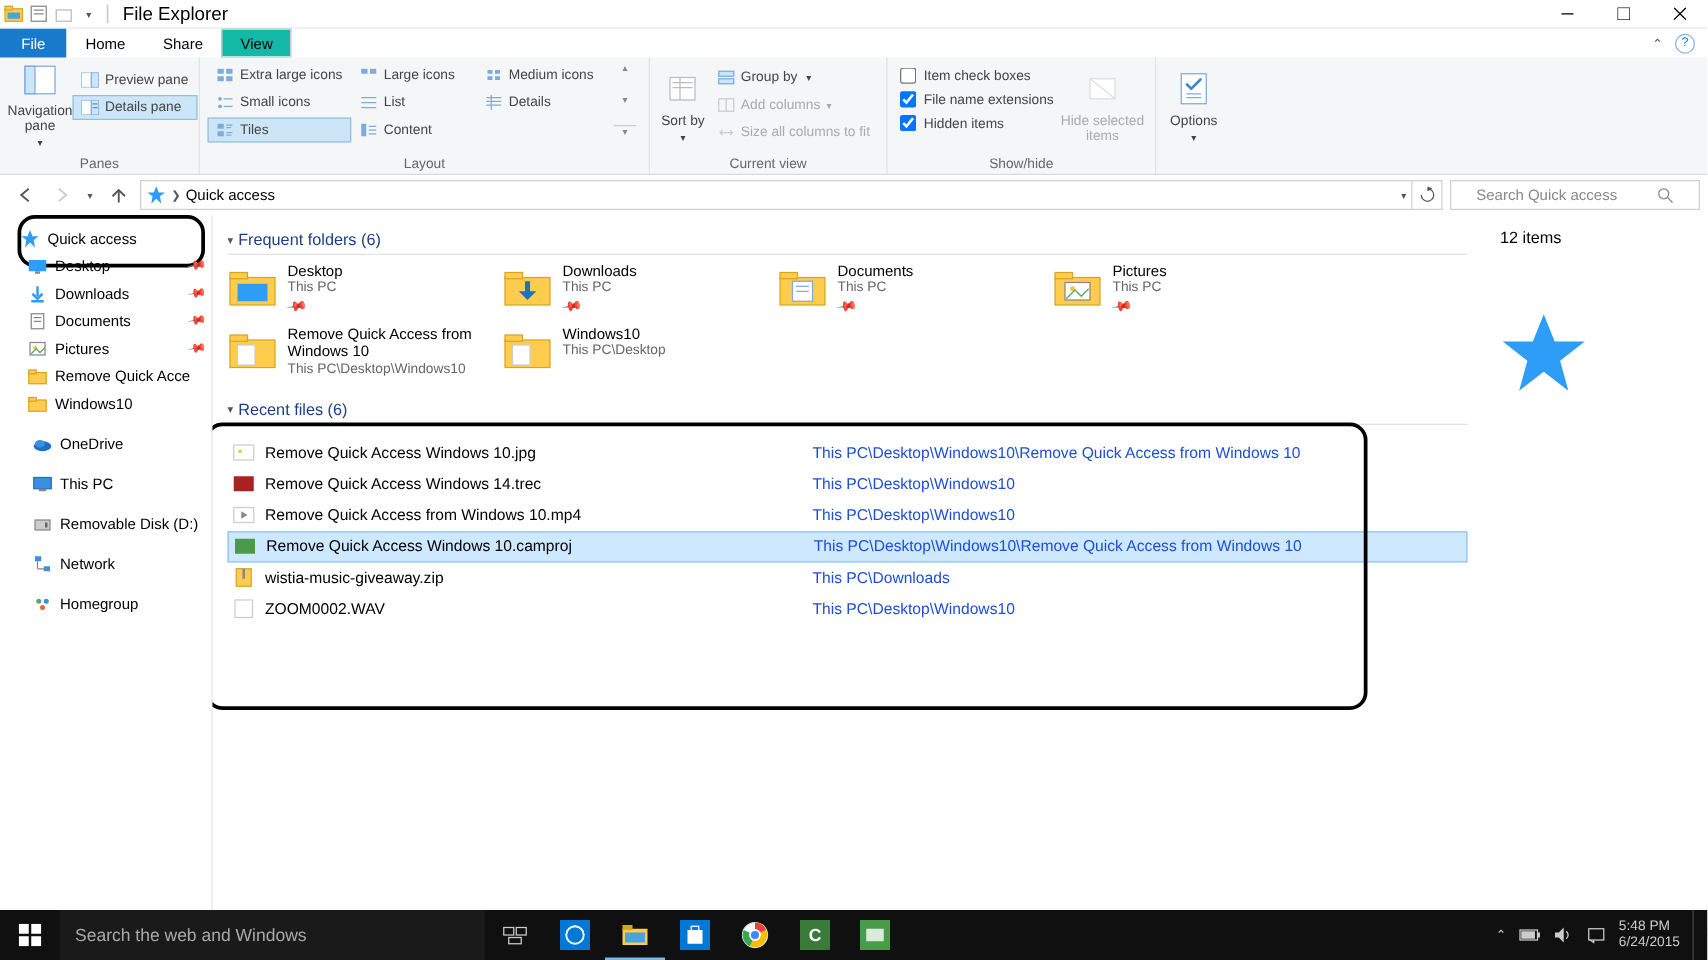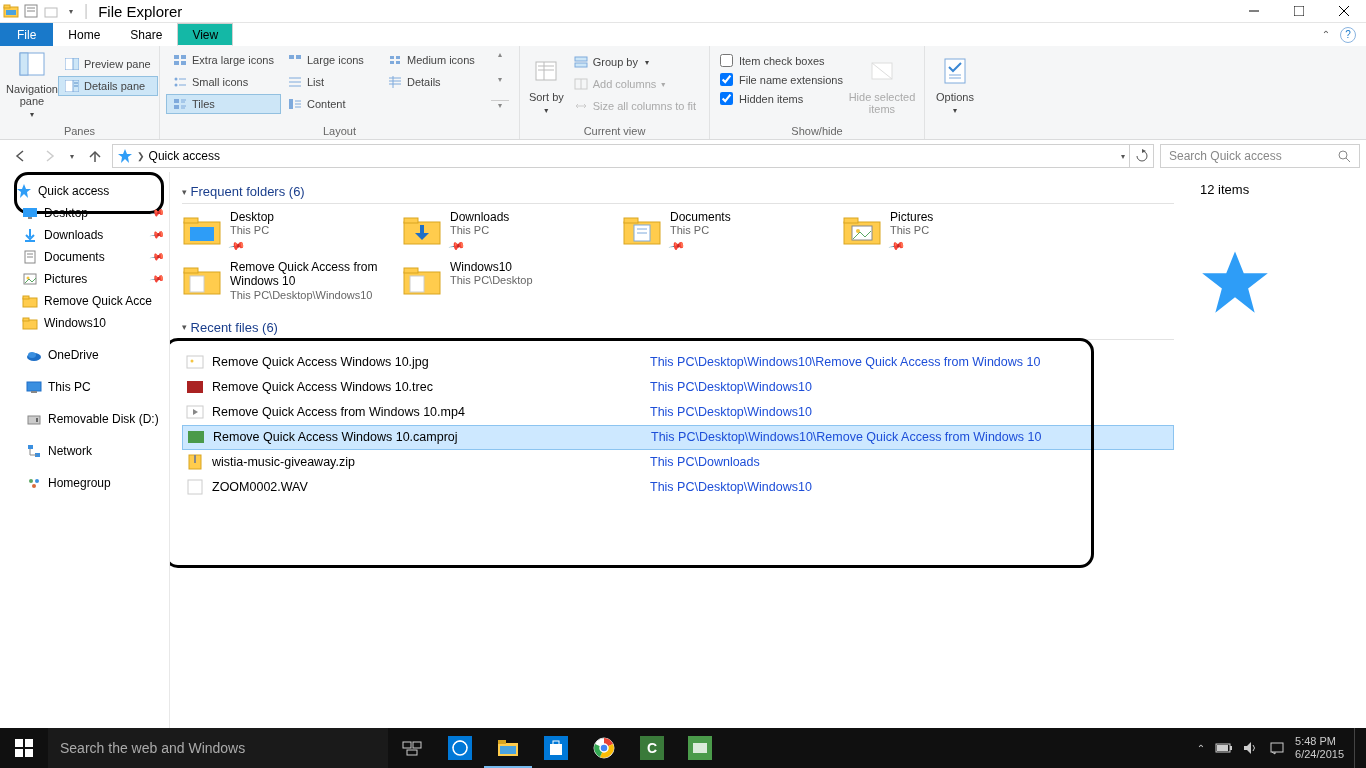--- a/index.html
+++ b/index.html
@@ -42,7 +42,7 @@
 .addrbar { flex: 1; height: 24px; border: 1px solid #d0d0d0; display: flex; align-items: center; padding: 0 4px; font-size: 12px; gap: 4px; }
 .addrbar .crumb { display: flex; align-items: center; gap: 4px; }
 .addrrefresh { width: 24px; height: 24px; border: 1px solid #d0d0d0; border-left: none; display: flex; align-items: center; justify-content: center; margin-left: -6px; }
-.searchbox { width: 200px; height: 24px; border: 1px solid #d0d0d0; display: flex; align-items: center; padding: 0 8px; font-size: 12px; color: #888; }
+.searchbox { width: 200px; height: 24px; border: 1px solid #d0d0d0; display: flex; align-items: center; padding: 0 20px; font-size: 12px; color: #888; }
 .searchbox .mag { margin-left: auto; }
 
 

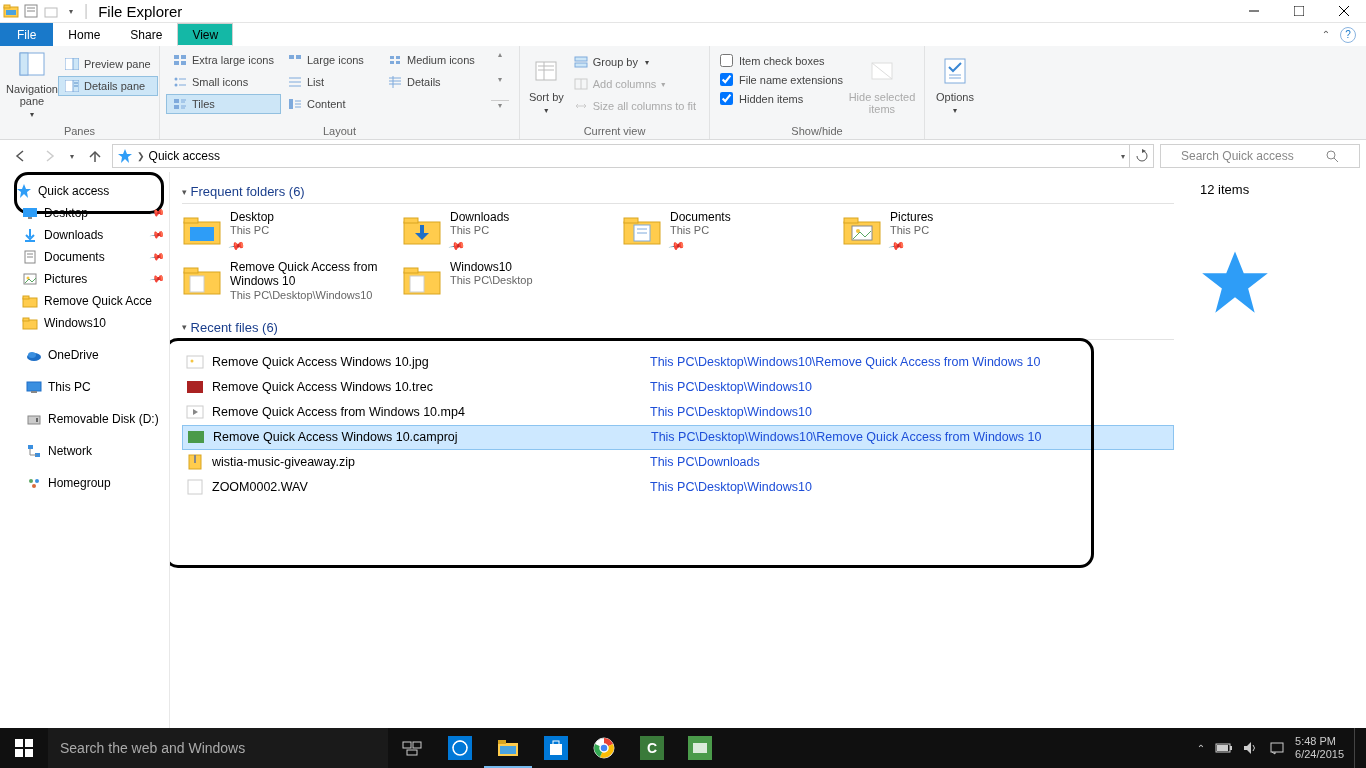--- a/index.html
+++ b/index.html
@@ -689,7 +689,7 @@
               <rect x="1" y="3" width="16" height="12" fill="#aa2222"></rect>
             </svg>
           </span>
-  <span class="fn">Remove Quick Access Windows 10.trec</span>
+  <span class="fn">Remove Quick Access Windows 14.trec</span>
   <span class="fp">This PC\Desktop\Windows10</span>
         </div>
         <div class="frow">

